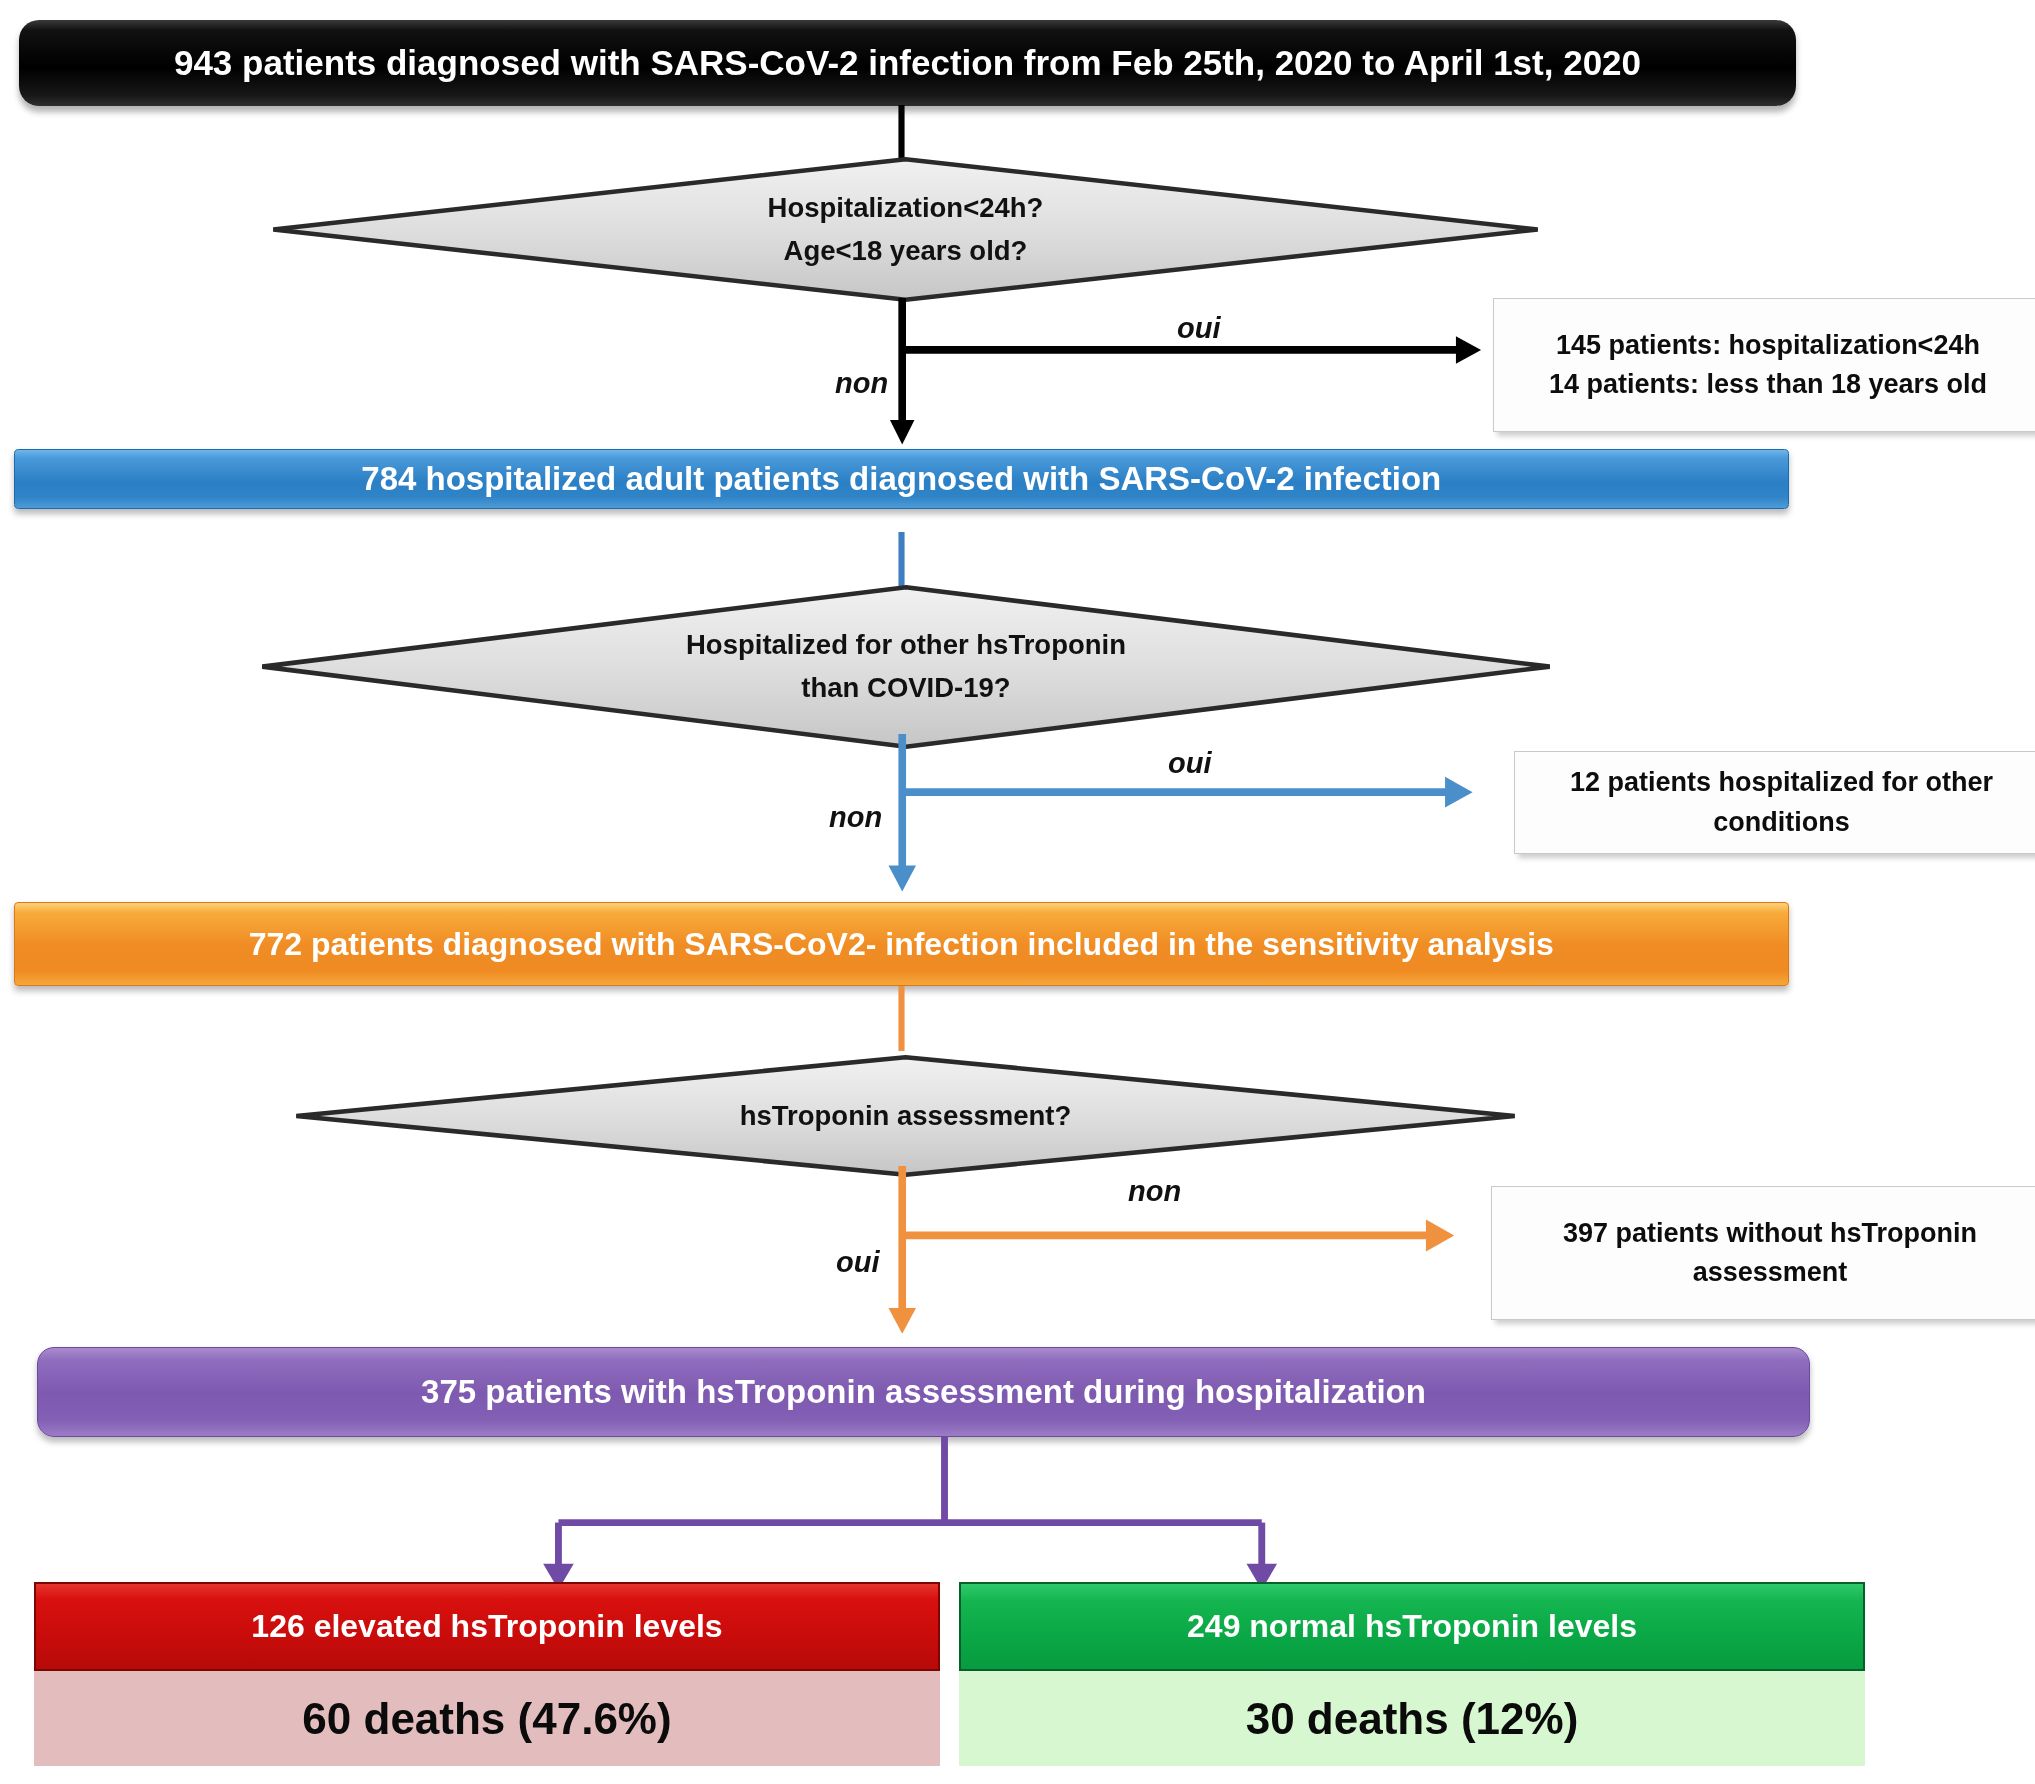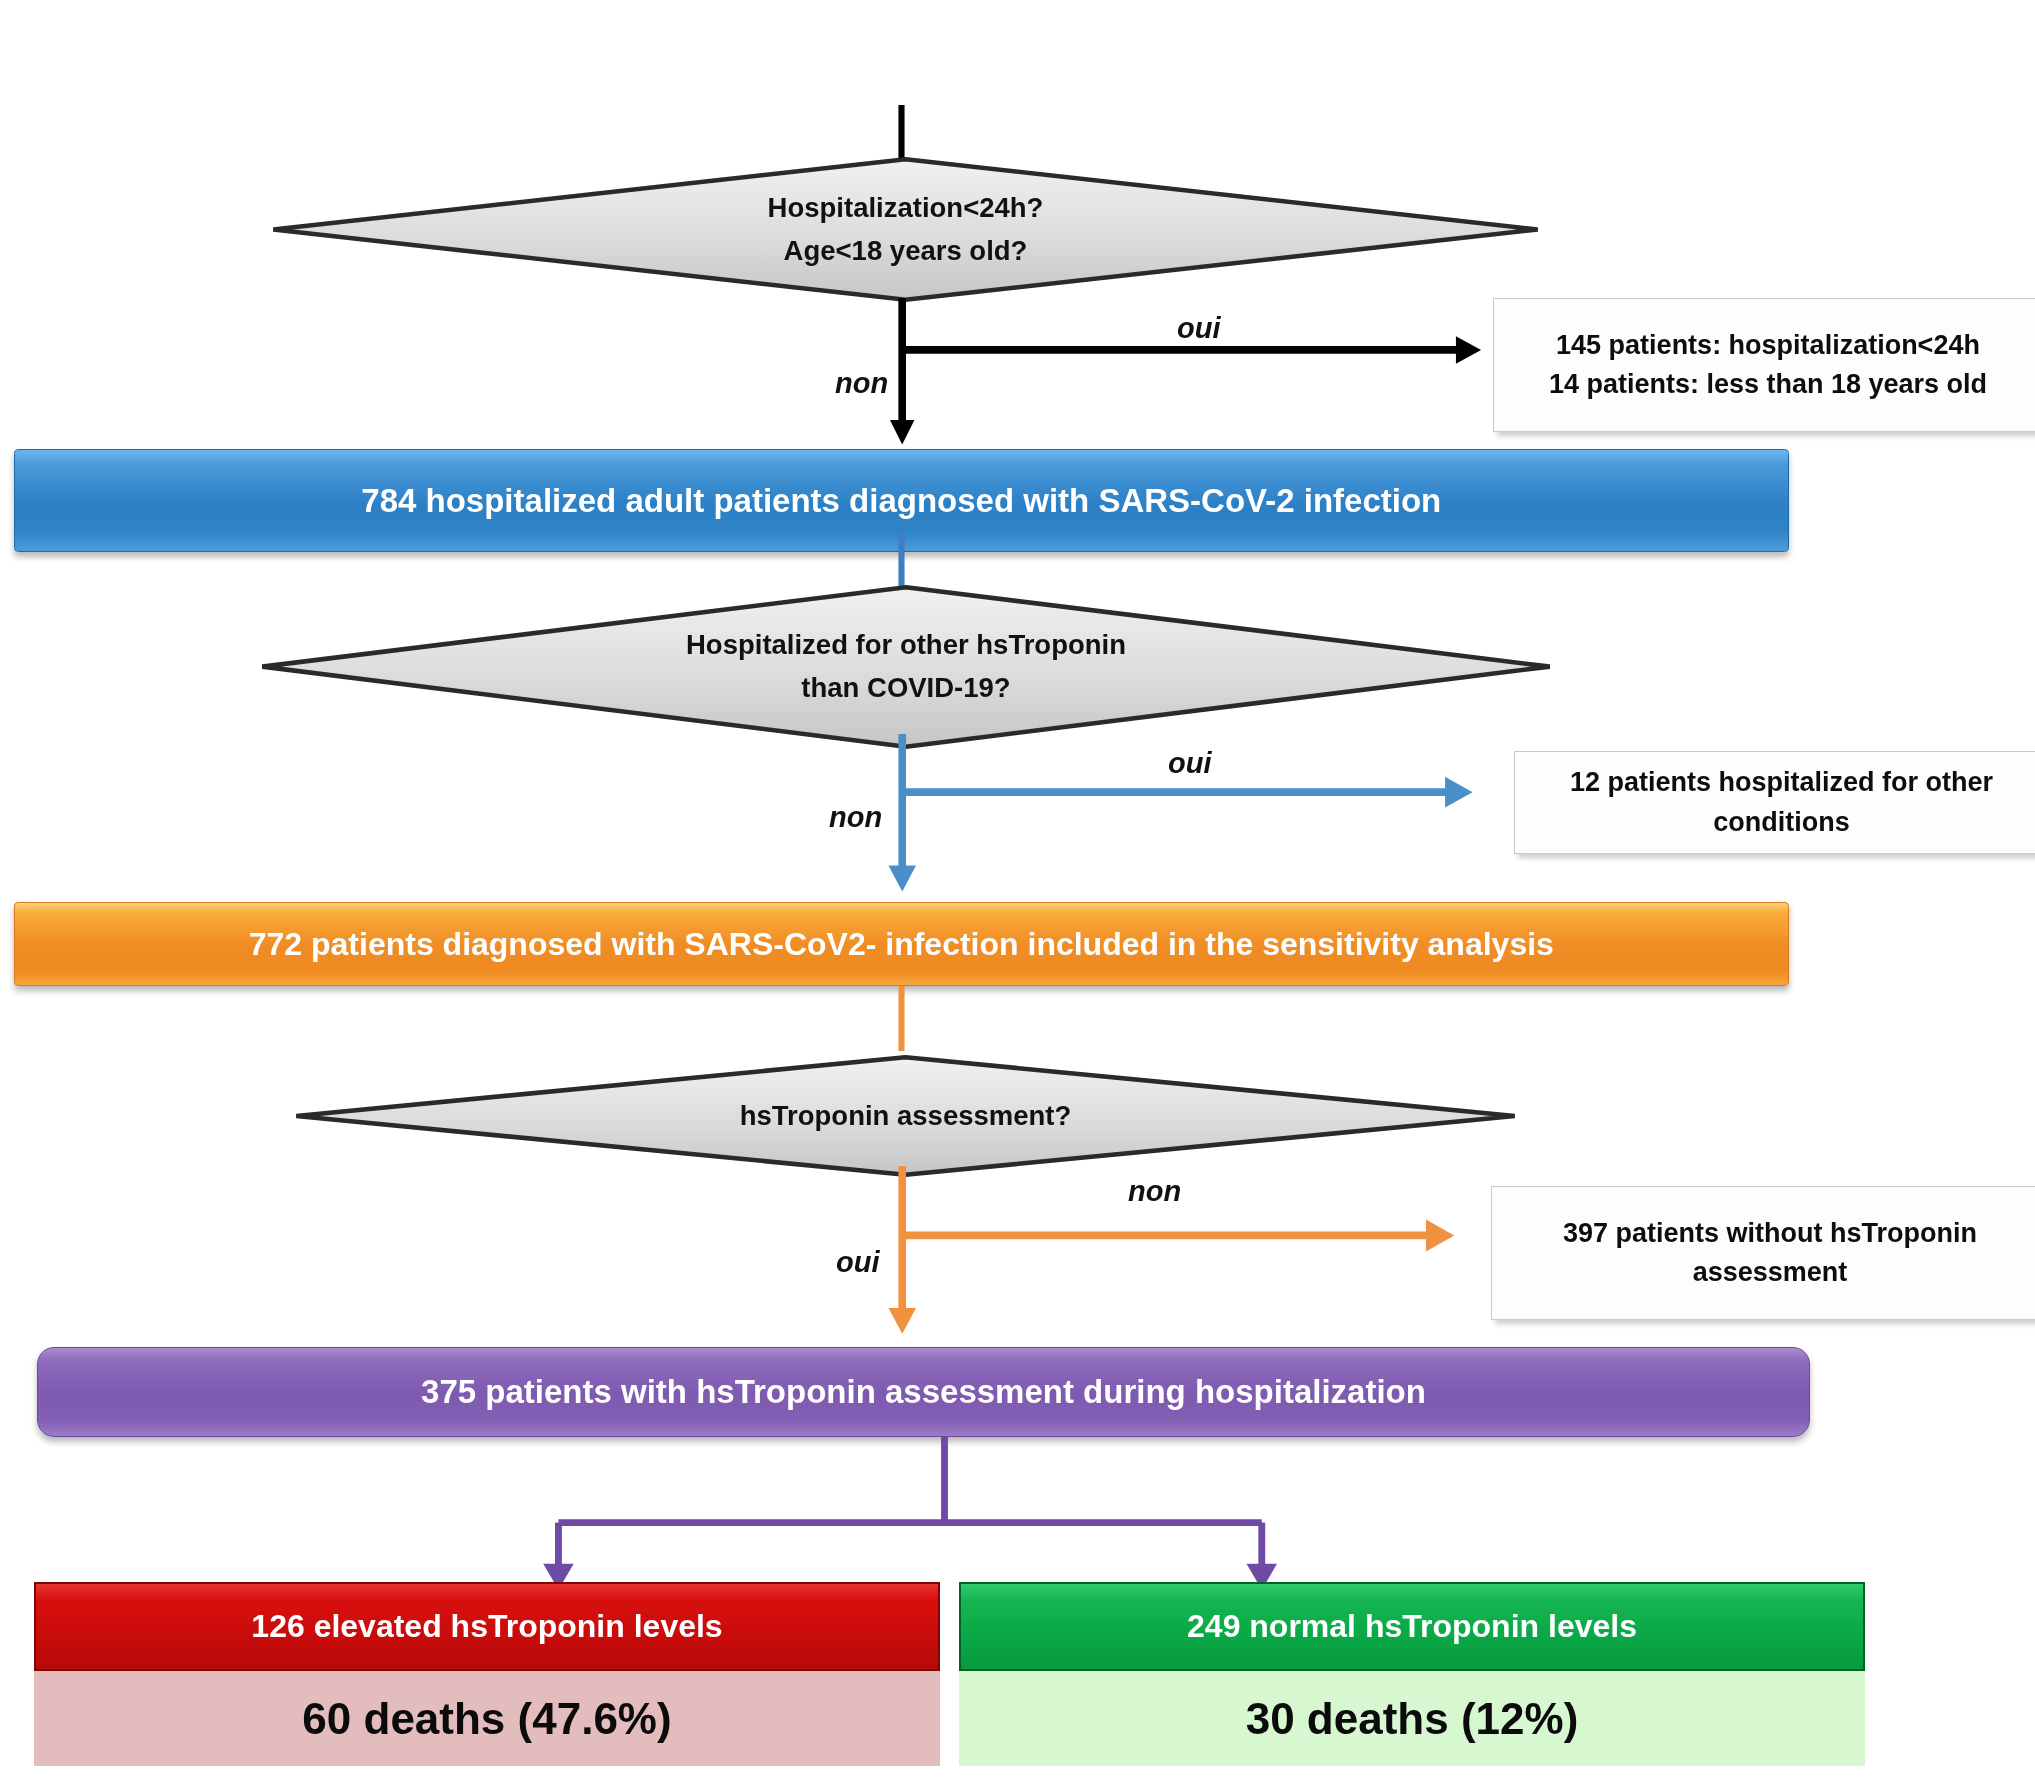--- a/index.html
+++ b/index.html
@@ -163,6 +163,9 @@
 
 <div id="canvas">
 
+  <div class="node bar-black" style="left:19px; top:20px; width:1777px; height:86px; font-size:35px; padding:0 18.3px;">
+    <span>943 patients diagnosed with SARS-CoV-2 infection from Feb 25th, 2020 to  April 1st, 2020</span>
+  </div>
 
   <div class="conn" style="left:890px; top:105px; width:23px; height:61px;">
     <svg viewBox="0 0 30 80" preserveAspectRatio="none">

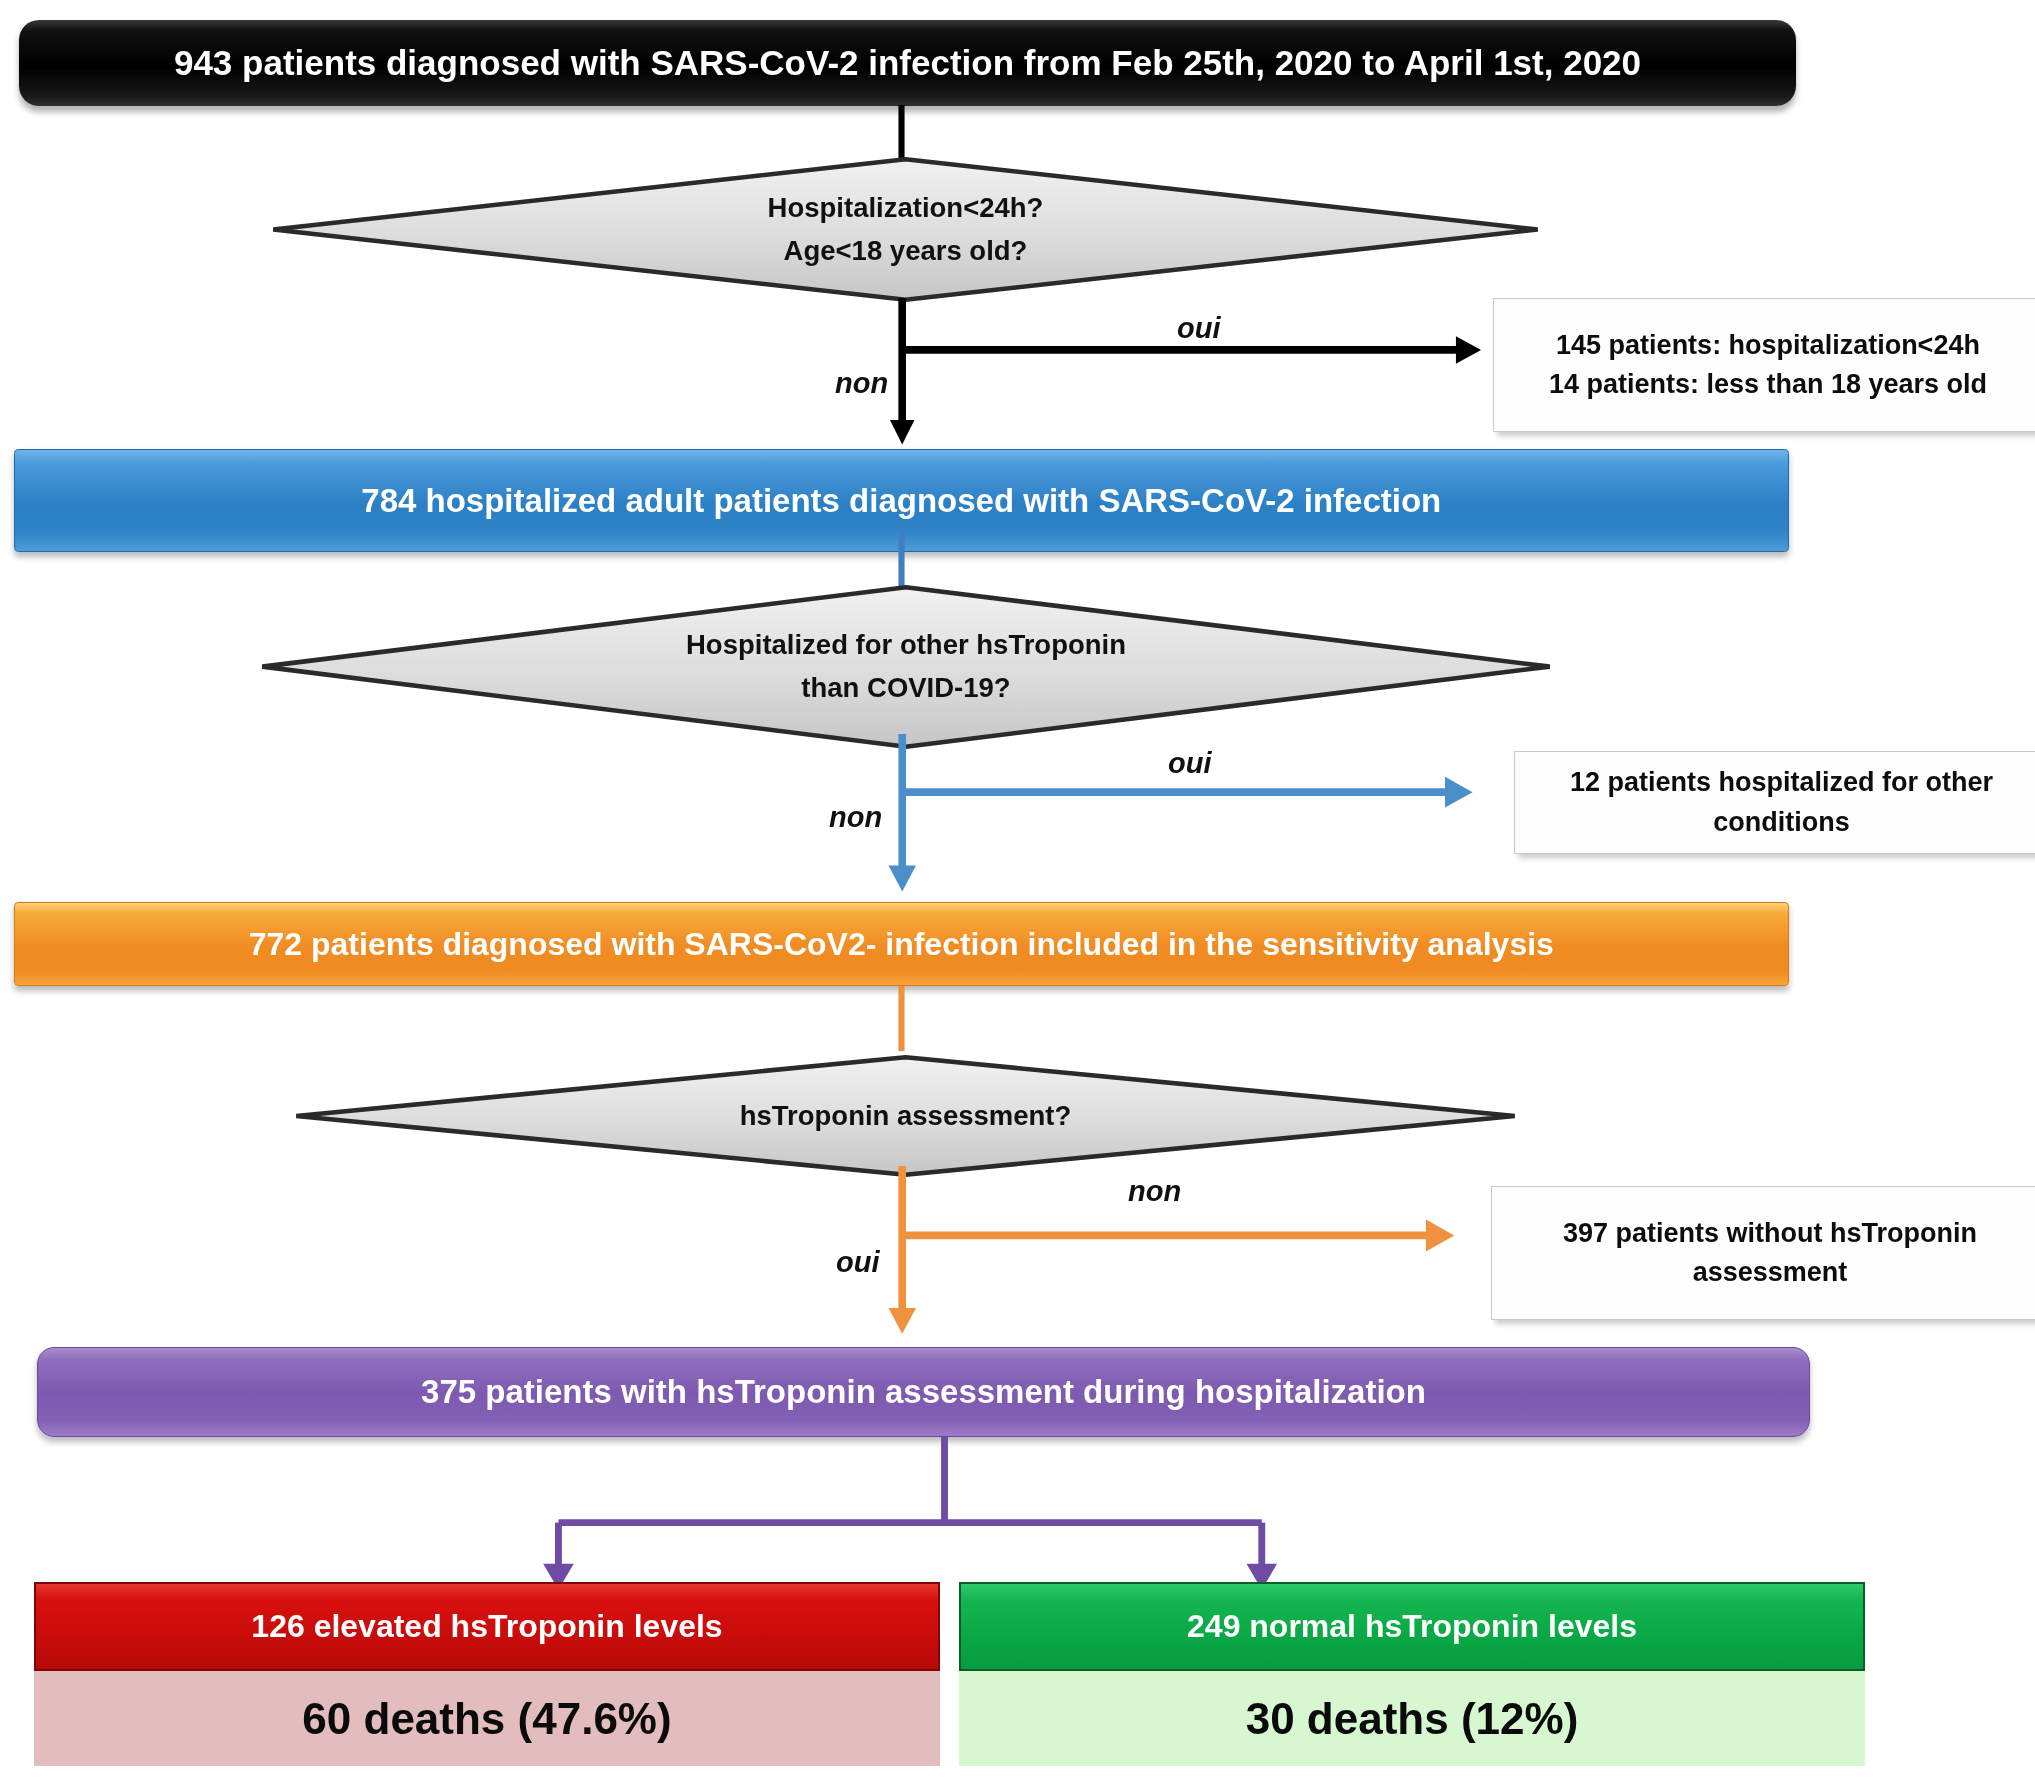--- a/index.html
+++ b/index.html
@@ -215,7 +215,7 @@
     </div>
   </div>
 
-  <div class="node bar-blue" style="left:13.8px; top:449px; width:1775px; height:103px; font-size:33px; padding:0 18.3px;">
+  <div class="node bar-blue" style="left:13.8px; top:449px; width:1775px; height:60px; font-size:33px; padding:0 18.3px;">
     <span>784 hospitalized adult patients diagnosed with SARS-CoV-2 infection</span>
   </div>
 

